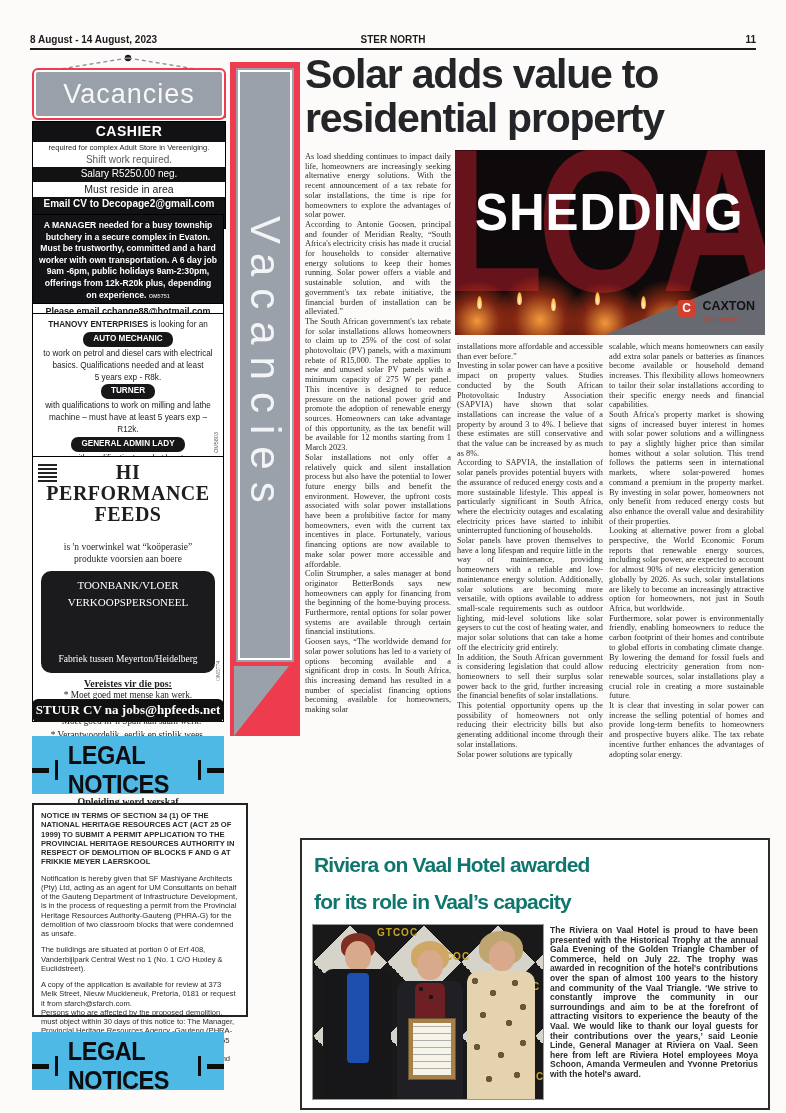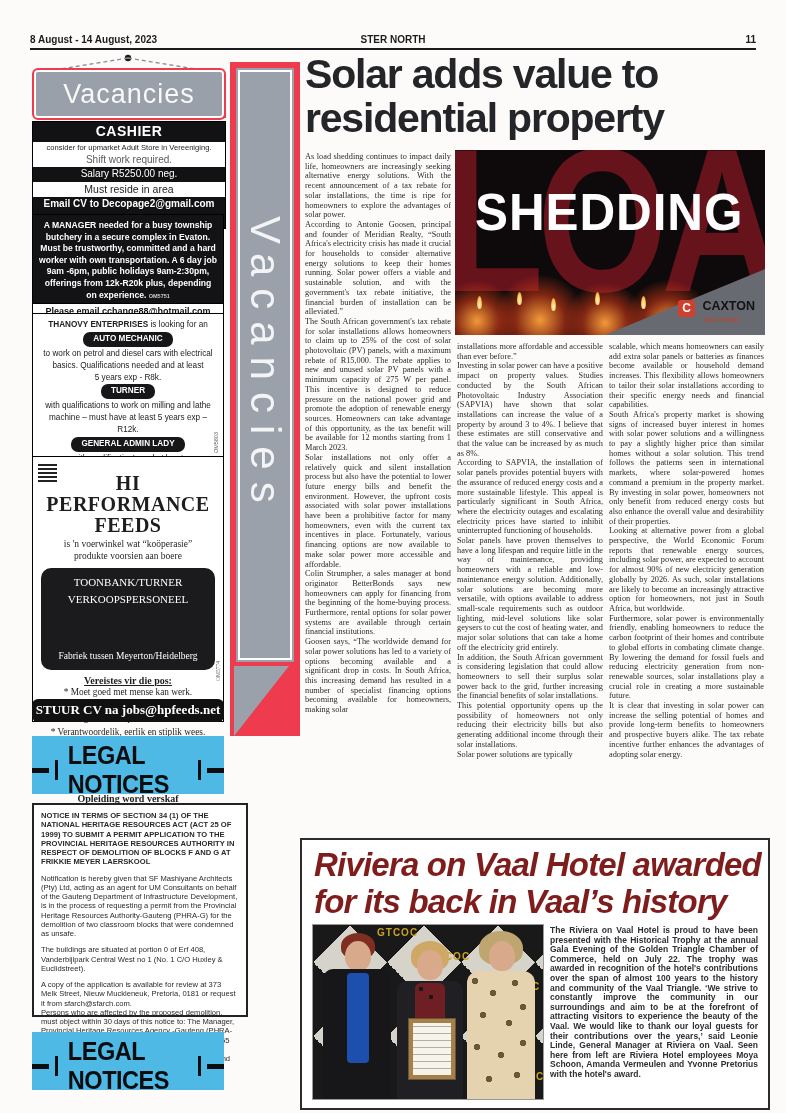--- a/index.html
+++ b/index.html
@@ -136,7 +136,7 @@
 
   <div class="abs cashier" style="left:32px;top:121px;width:192px;">
     <div class="row-k cashier-title">CASHIER</div>
-    <div class="row-w" style="font-size:7.6px;">consider for upmarket Adult Store in Vereeniging.</div>
+    <div class="row-w" style="font-size:7.6px;">required for complex Adult Store in Vereeniging.</div>
     <div class="row-w" style="font-size:10px;color:#5a5a5e;">Shift work required.</div>
     <div class="row-k" style="font-size:10px;font-weight:normal;text-align:center;">Salary R5250.00 neg.</div>
     <div class="row-w" style="font-size:10.5px;">Must reside in area</div>

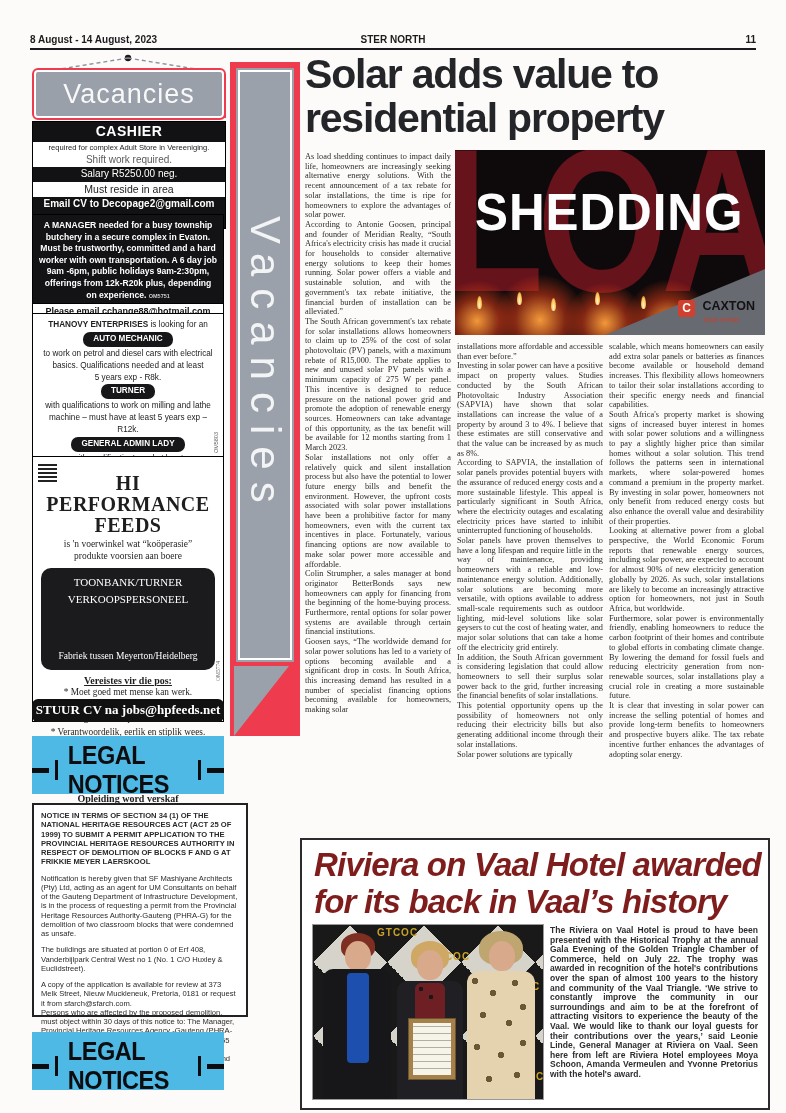--- a/index.html
+++ b/index.html
@@ -173,7 +173,7 @@
   <div class="abs feeds" style="left:32px;top:456px;width:192px;height:266px;box-sizing:border-box;">
     <div class="qr" style="position:absolute;left:5px;top:6px;"></div>
     <div class="vcode" style="position:absolute;right:2px;bottom:40px;">OM5774</div>
-    <div class="feeds-title" style="margin-top:16px;">HI PERFORMANCE</div>
+    <div class="feeds-title" style="margin-top:5px;">HI PERFORMANCE</div>
     <div class="feeds-title">FEEDS</div>
     <div class="feeds-sub" style="white-space:pre-line;">is 'n voerwinkel wat “koöperasie”
 produkte voorsien aan boere</div>

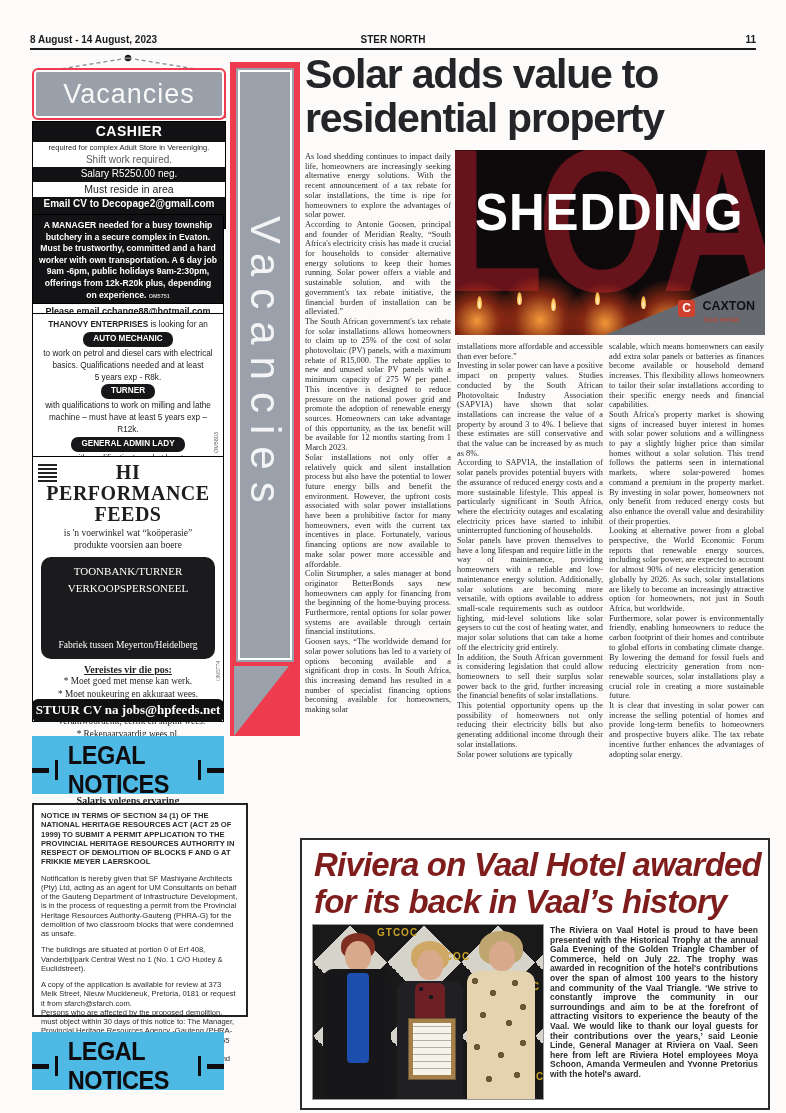--- a/index.html
+++ b/index.html
@@ -40,7 +40,7 @@
   .feeds{background:#fff;border:1px solid #000;font-family:"Liberation Serif",serif;text-align:center;
          color:#1e1e20;}
   .feeds-title{font-size:20px;font-weight:bold;line-height:1.05;letter-spacing:.5px;}
-  .feeds-sub{font-size:9.5px;line-height:1.3;margin-top:2px;}
+  .feeds-sub{font-size:9.5px;line-height:1.3;margin-top:16px;}
   .feeds-box{background:#1b1b1e;color:#fff;border-radius:10px;margin:5px 8px;padding:6px 4px;
          font-size:11px;line-height:1.6;}
   .feeds-req-title{font-size:10px;font-weight:bold;text-decoration:underline;margin-top:4px;}

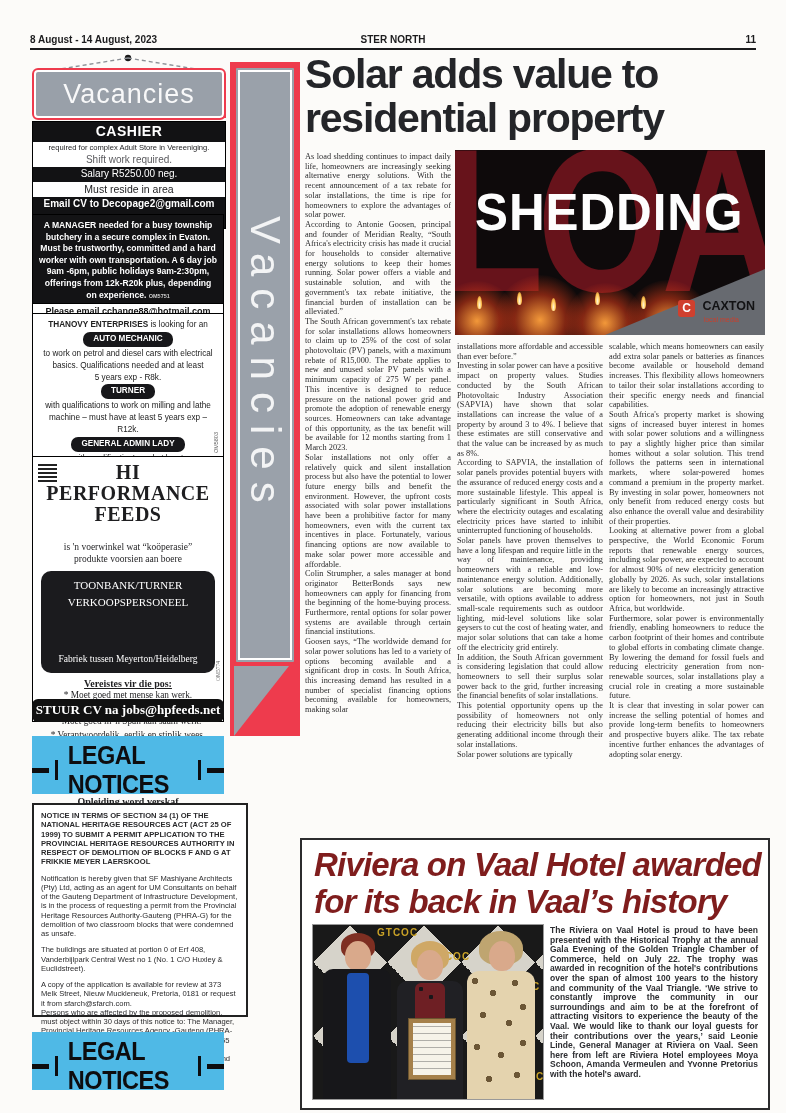--- a/index.html
+++ b/index.html
@@ -178,7 +178,7 @@
     <div class="feeds-sub" style="white-space:pre-line;">is 'n voerwinkel wat “koöperasie”
 produkte voorsien aan boere</div>
     <div class="feeds-box">
-      <div>TOONBANK/TURNER VERKOOPSPERSONEEL</div>
+      <div>TOONBANK/VLOER VERKOOPSPERSONEEL</div>
       <div style="font-size:9.5px;margin-top:40px;">Fabriek tussen Meyerton/Heidelberg</div>
     </div>
     <div class="feeds-req-title">Vereistes vir die pos:</div>

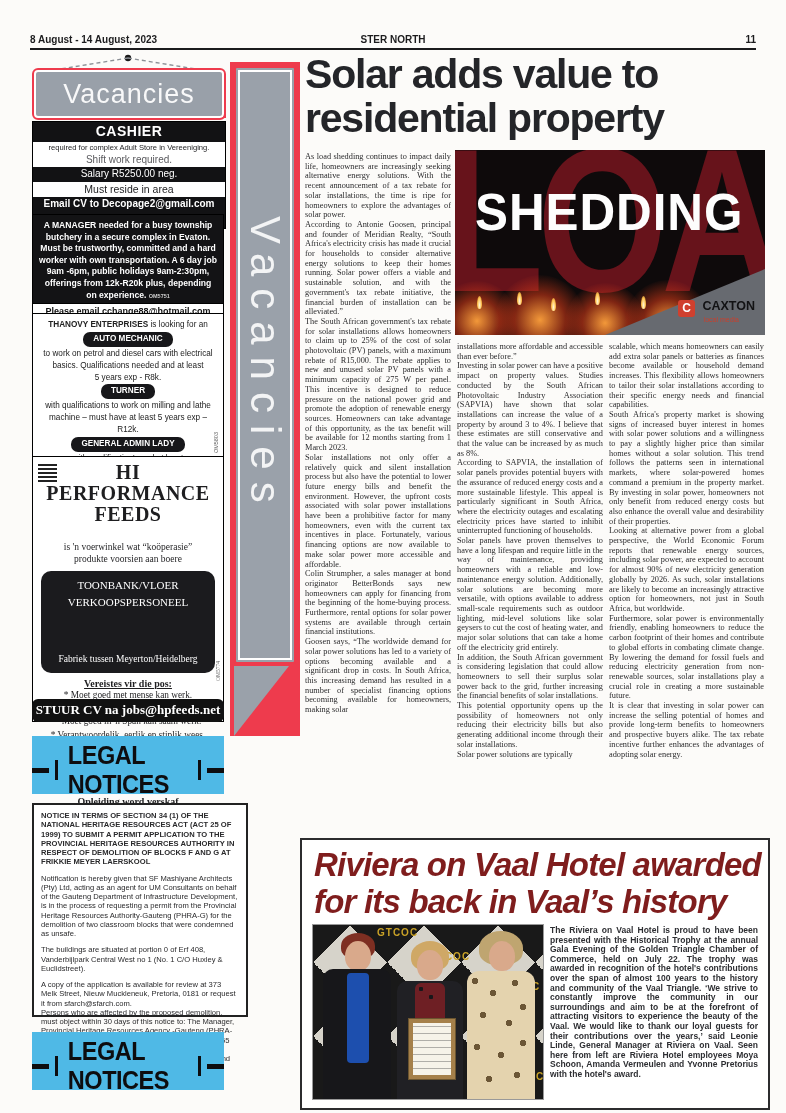--- a/index.html
+++ b/index.html
@@ -99,7 +99,7 @@
 
   
   .riv-box{border:2px solid #2c2c2e;background:#fff;}
-  .riv-head{font-weight:800;font-size:33px;line-height:37px;letter-spacing:-.8px;color:#7f1d1d;font-style:italic;}
+  .riv-head{font-weight:800;font-size:21px;line-height:37px;letter-spacing:-.8px;color:#0f766e;}
   .riv-body{font-weight:bold;font-size:8.5px;line-height:9.6px;text-align:justify;color:#2e2f33;}
   .photo{border:1px solid #999;overflow:hidden;
          background:

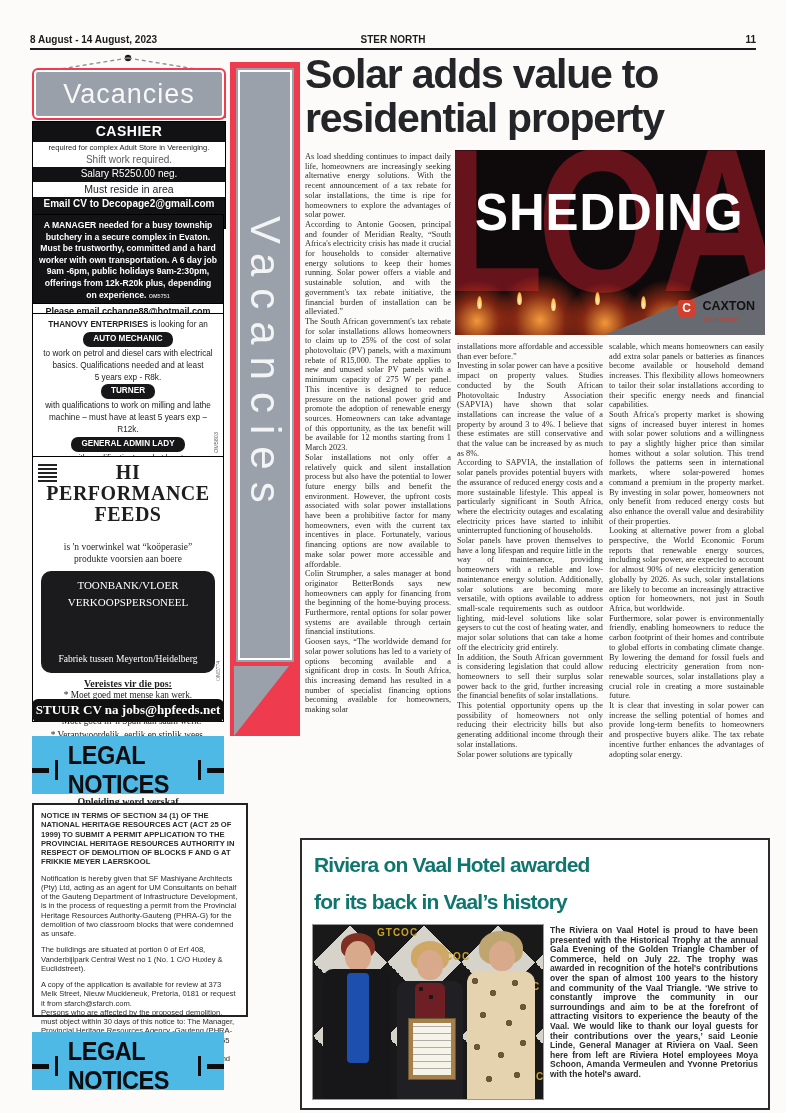--- a/index.html
+++ b/index.html
@@ -285,7 +285,7 @@
   <div class="abs riv-box" style="left:300px;top:838px;width:466px;height:268px;">
     <div class="riv-head" style="margin:6px 0 0 12px;">
       <div>Riviera on Vaal Hotel awarded</div>
-      <div>for its back in Vaal’s history</div>
+      <div>for its role in Vaal’s capacity</div>
     </div>
 
     <div class="photo abs" style="left:10px;top:84px;width:230px;height:174px;">

